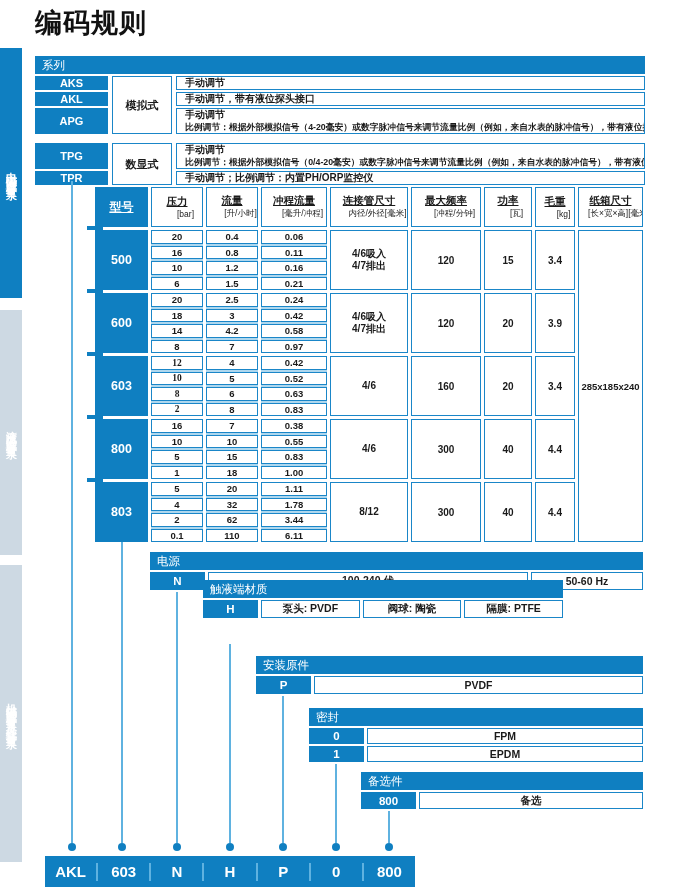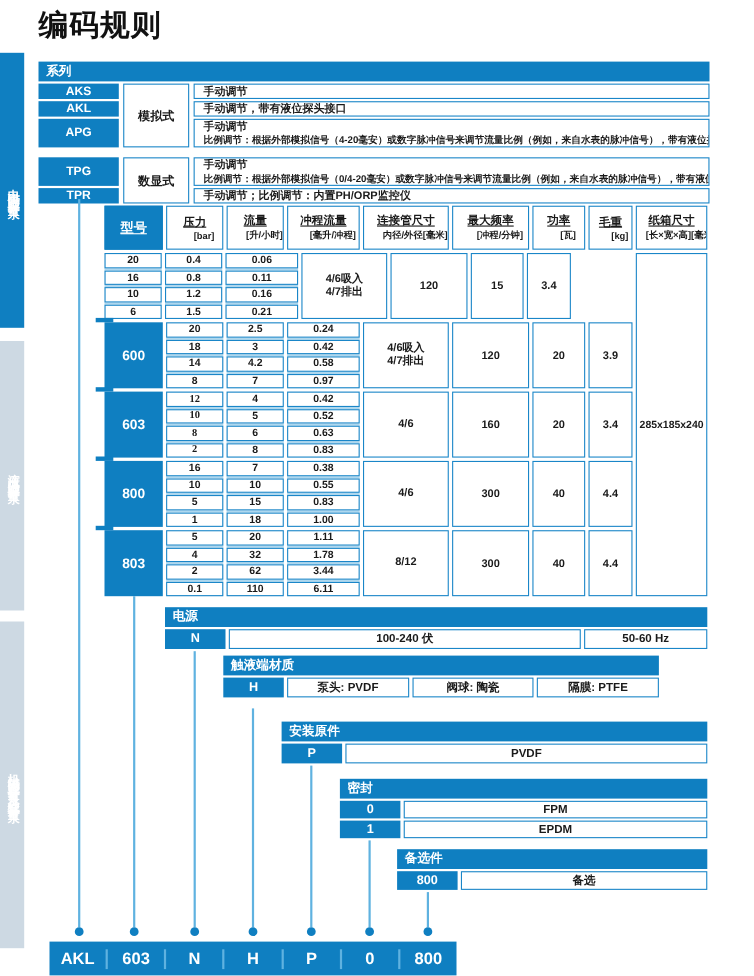--- a/index.html
+++ b/index.html
@@ -21,7 +21,7 @@
   #page-title{position:absolute; left:35px; top:5px; font-size:27px; font-weight:bold; color:#111; letter-spacing:1px;}
 
   
-  .hbar{background:var(--primary); color:#fff; font-size:11.5px; font-weight:bold; height:18px; line-height:18px; padding-left:7px;}
+  .hbar{background:var(--primary); color:#fff; font-size:11.5px; font-weight:normal; height:18px; line-height:18px; padding-left:7px;}
 
   
   #series-hbar{position:absolute; left:35px; top:56px; width:610px;}

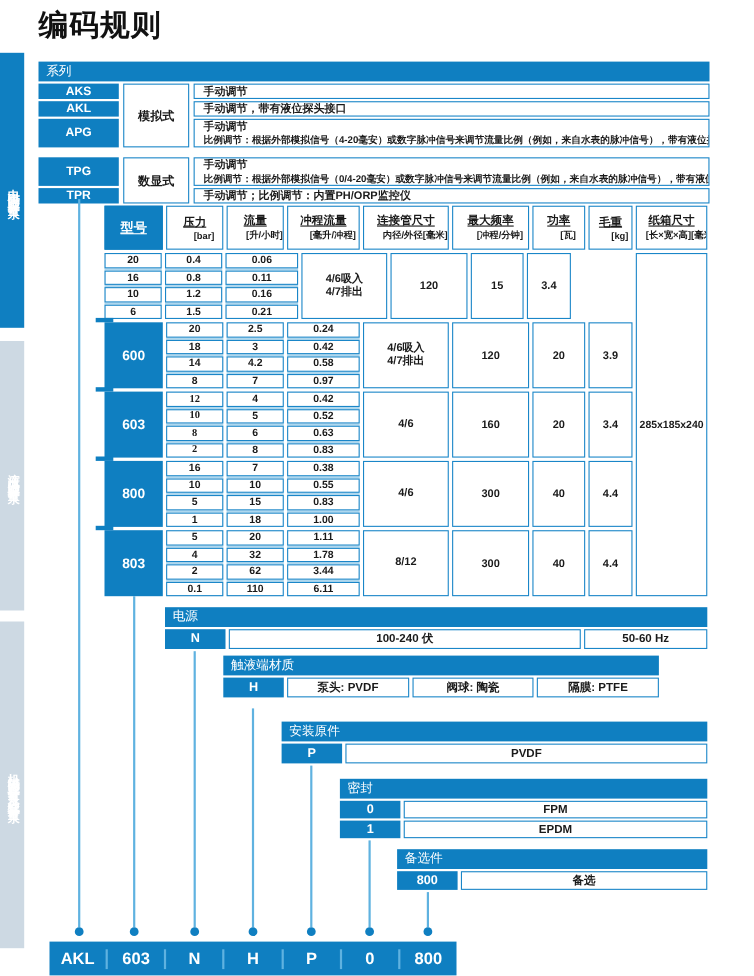--- a/index.html
+++ b/index.html
@@ -43,7 +43,7 @@
   .sh{border:1.5px solid var(--border); background:#fff; display:flex; flex-direction:column;
     align-items:center; justify-content:center; overflow:hidden;}
   .sh .h0{font-size:10.5px; font-weight:bold; white-space:nowrap;text-decoration:underline;}
-  .sh .h1{font-size:8.5px; font-weight:bold; white-space:nowrap;padding-left:17px;}
+  .sh .h1{font-size:8.5px; font-weight:normal; white-space:nowrap;padding-left:17px;}
   .sh.model{background:var(--primary); border-color:var(--primary); color:#fff;}
   .sh.model .h0{font-size:12px;}
   #spec-body{margin-top:3px; display:flex; flex-direction:column; row-gap:3px;}

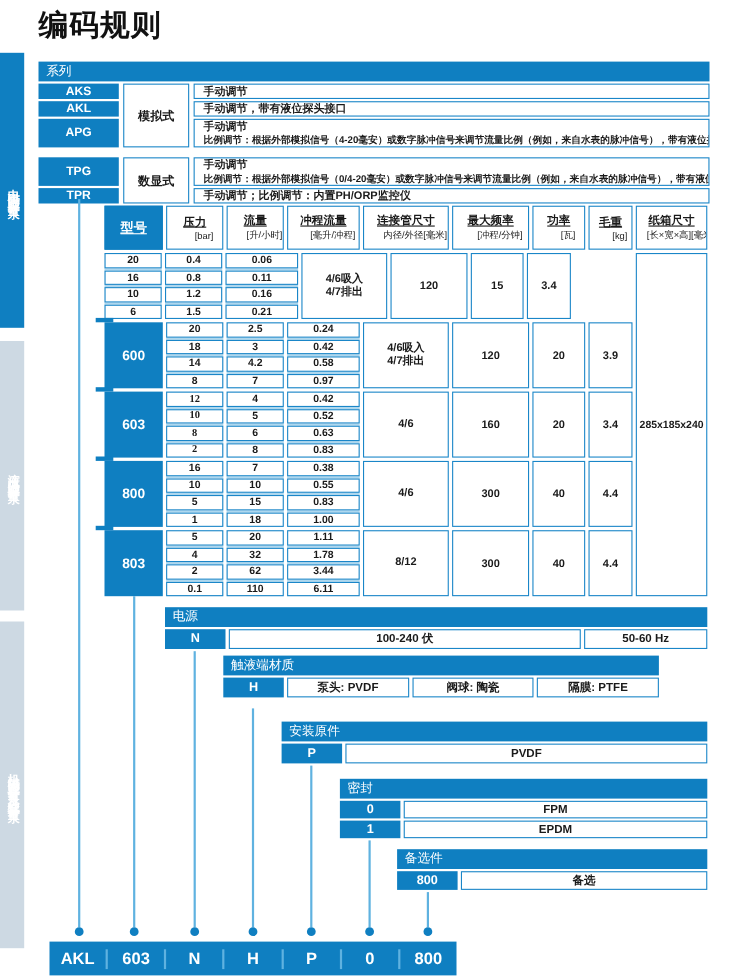--- a/index.html
+++ b/index.html
@@ -172,6 +172,7 @@
       </div>
     <div id="spec-body">
         <div class="grow-row">
+          <div class="model-cell" style="flex: 0 0 53px;">500</div>
           <div class="subcol" style="flex: 0 0 52px;">
             <div class="subcell">20</div>
             <div class="subcell">16</div>

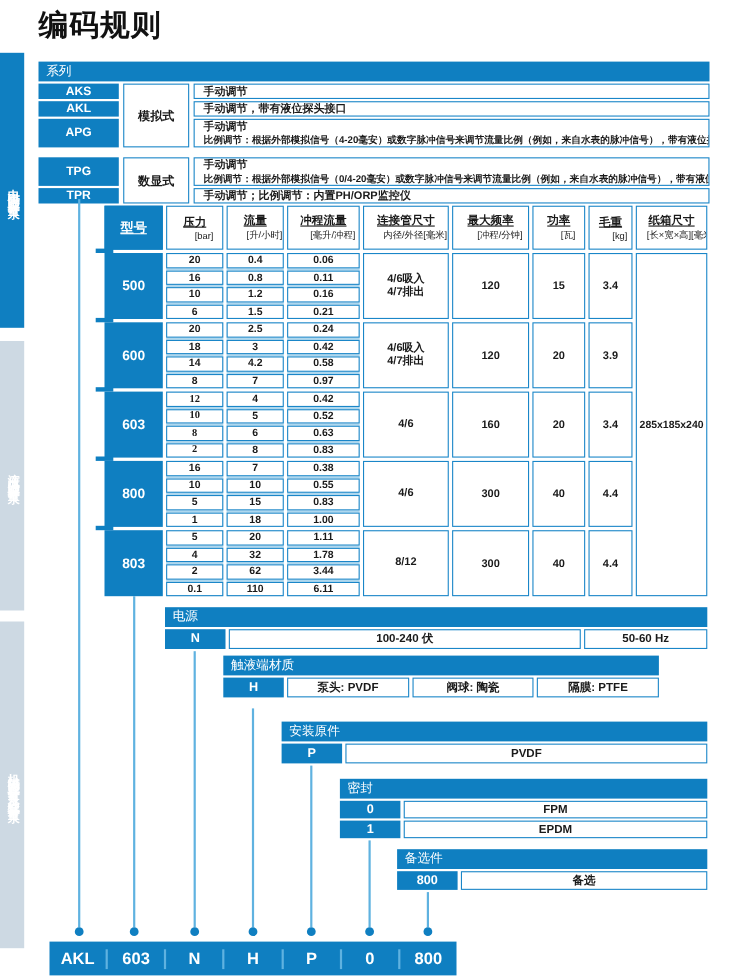--- a/index.html
+++ b/index.html
@@ -70,7 +70,7 @@
     display:flex; align-items:center; justify-content:center; white-space:nowrap;}
   .grow{flex:1;}
   #sec-power{left:150px; top:552px; width:493px;}
-  #sec-wetted{left:203px; top:596px; width:396px;}
+  #sec-wetted{left:203px; top:580px; width:360px;}
   #sec-install{left:256px; top:656px; width:387px;}
   #sec-seal{left:309px; top:708px; width:334px;}
   #sec-seal .srow{height:16px;}

